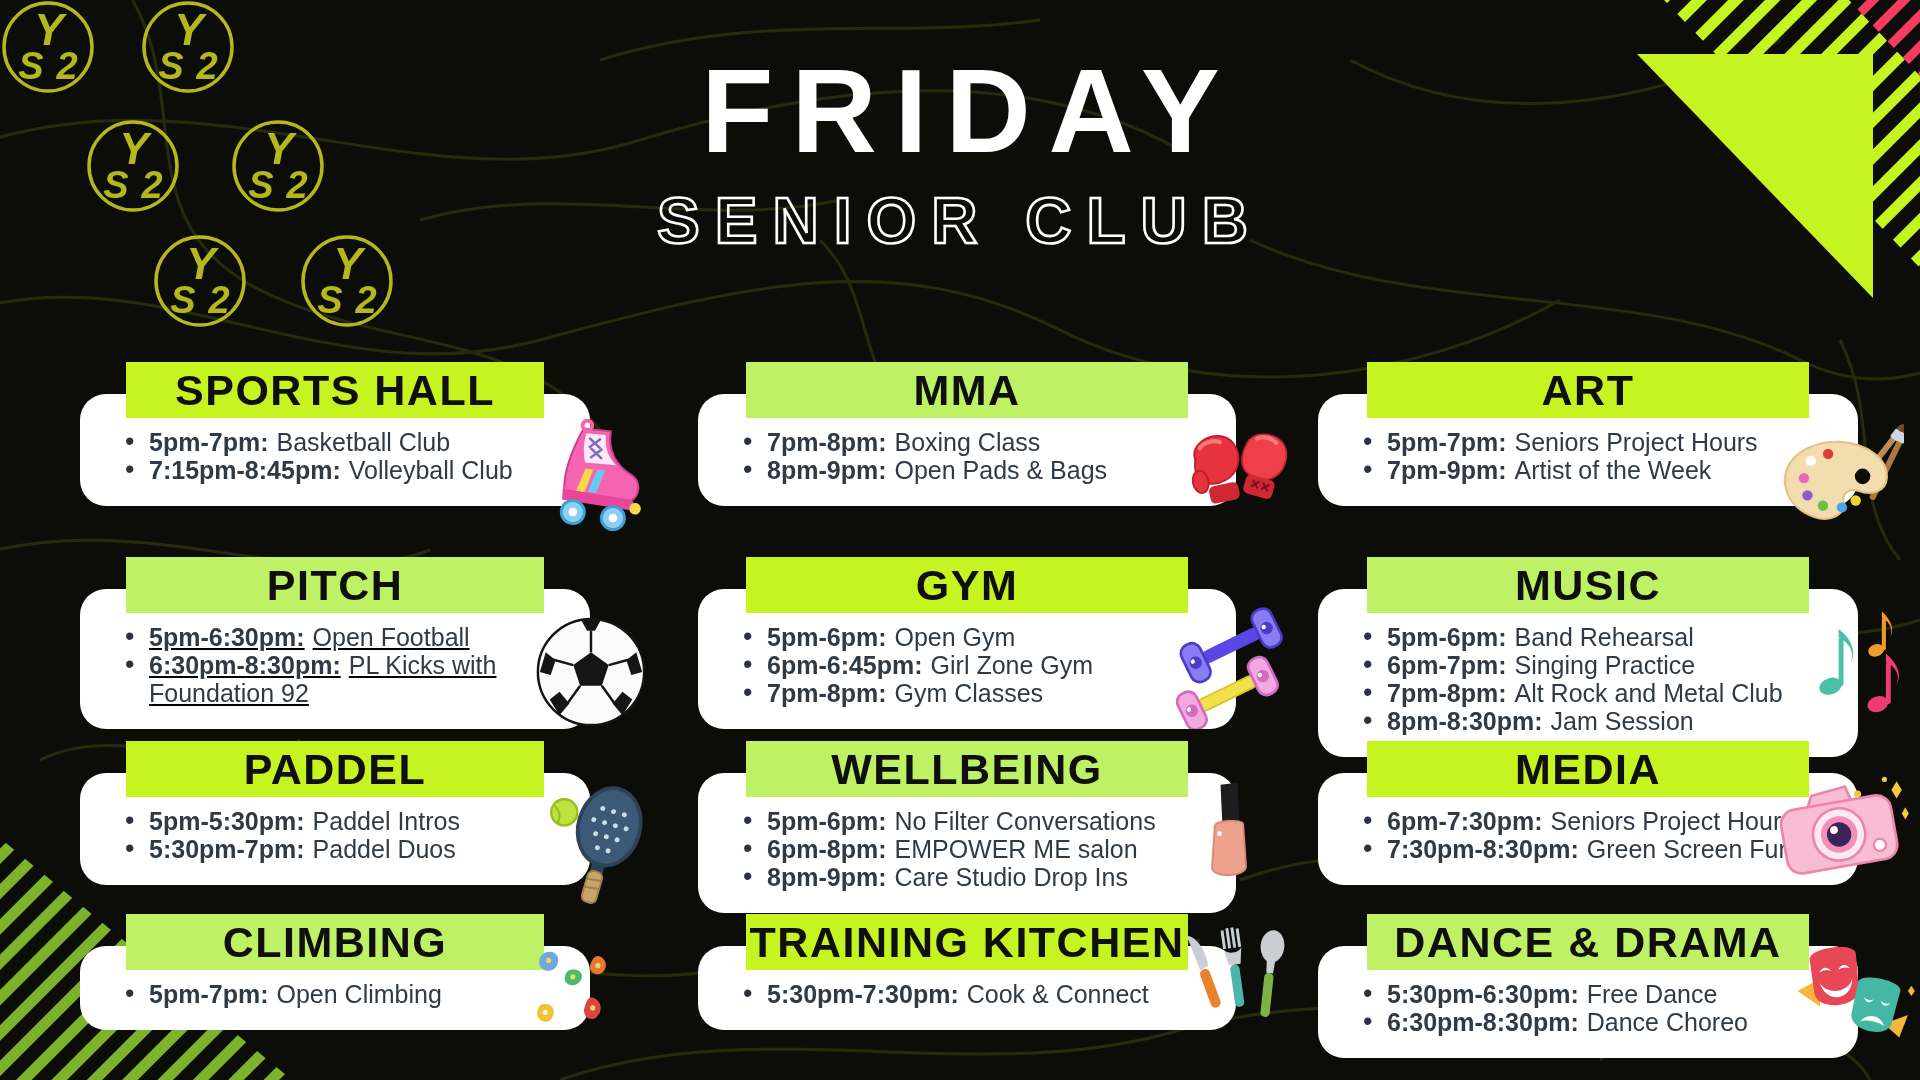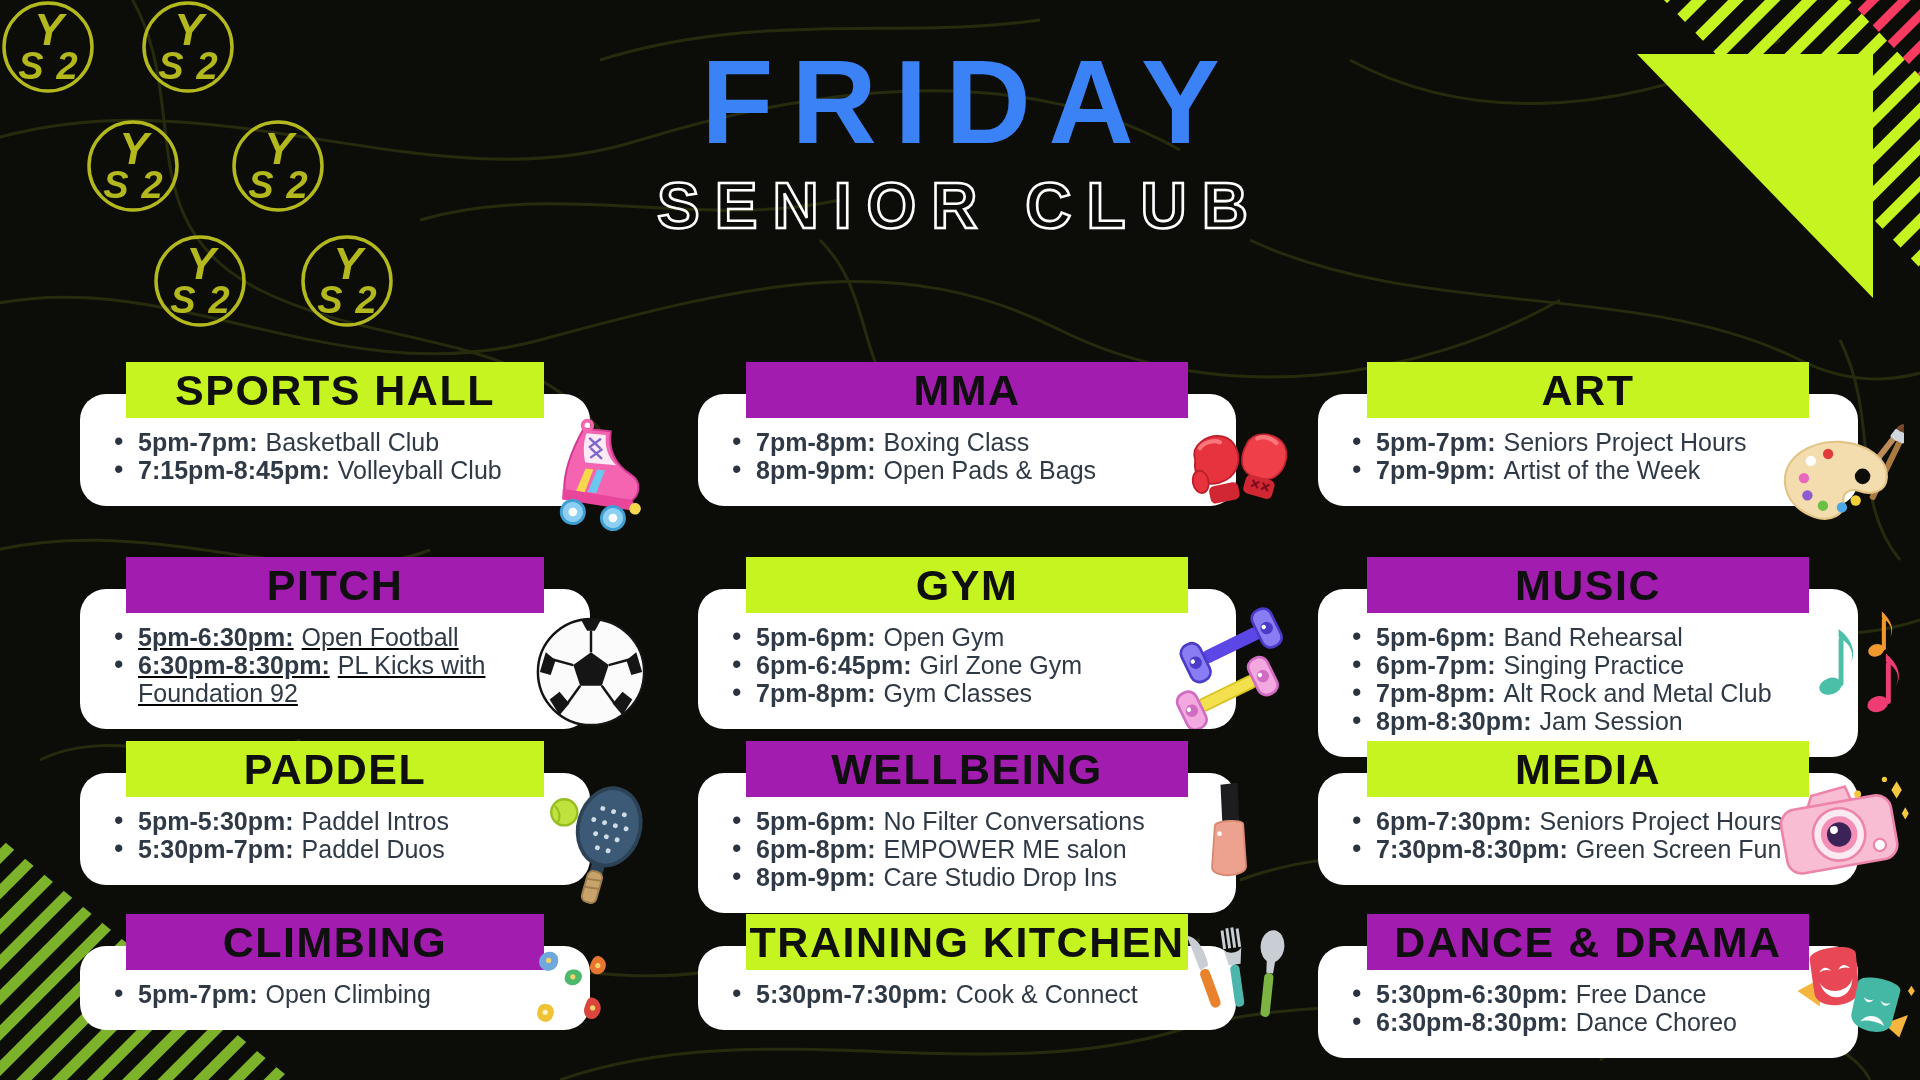--- a/index.html
+++ b/index.html
@@ -11,8 +11,8 @@
   #bg{position:absolute;left:0;top:0;z-index:0;}
   .titlewrap{position:absolute;top:40px;left:0;width:1920px;text-align:center;z-index:1;}
   .day{
-    font-size:118px;font-weight:900;color:#3b82f6;letter-spacing:18px;
-    line-height:1.05;margin:1px;padding-left:19px;
+    font-size:118px;font-weight:900;color:#ffffff;letter-spacing:18px;
+    line-height:1.05;margin:10px;padding-left:19px;
   }
   .subtitle{
     font-size:64px;font-weight:800;letter-spacing:15px;margin-top:4px;

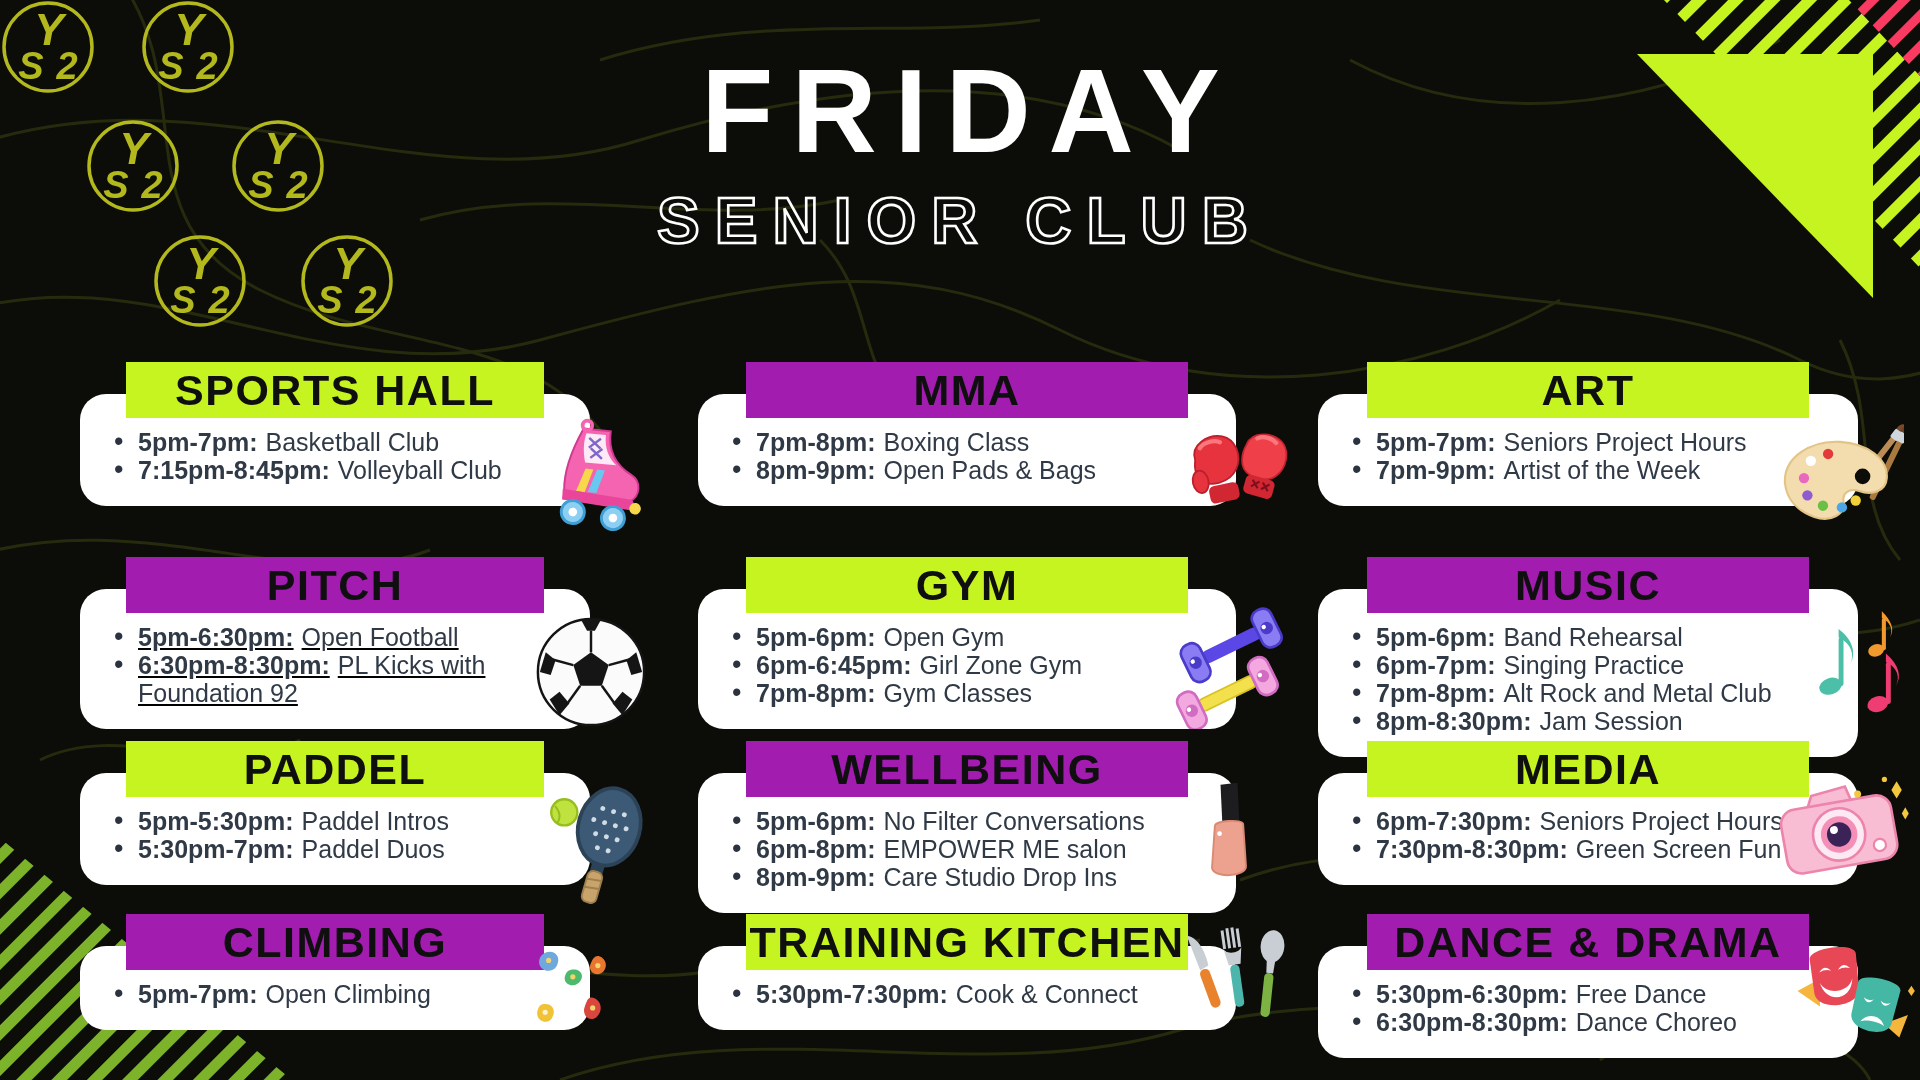--- a/index.html
+++ b/index.html
@@ -30,7 +30,7 @@
     white-space:nowrap;
   }
   .banner.lime{background:#c6f421;}
-  .banner.pink{background:#a21caf;}
+  .banner.pink{background:#bef264;}
   .cardbody{
     position:relative;z-index:1;background:#ffffff;border-radius:26px;
     margin-top:-24px;padding:34px 20px 22px 28px;

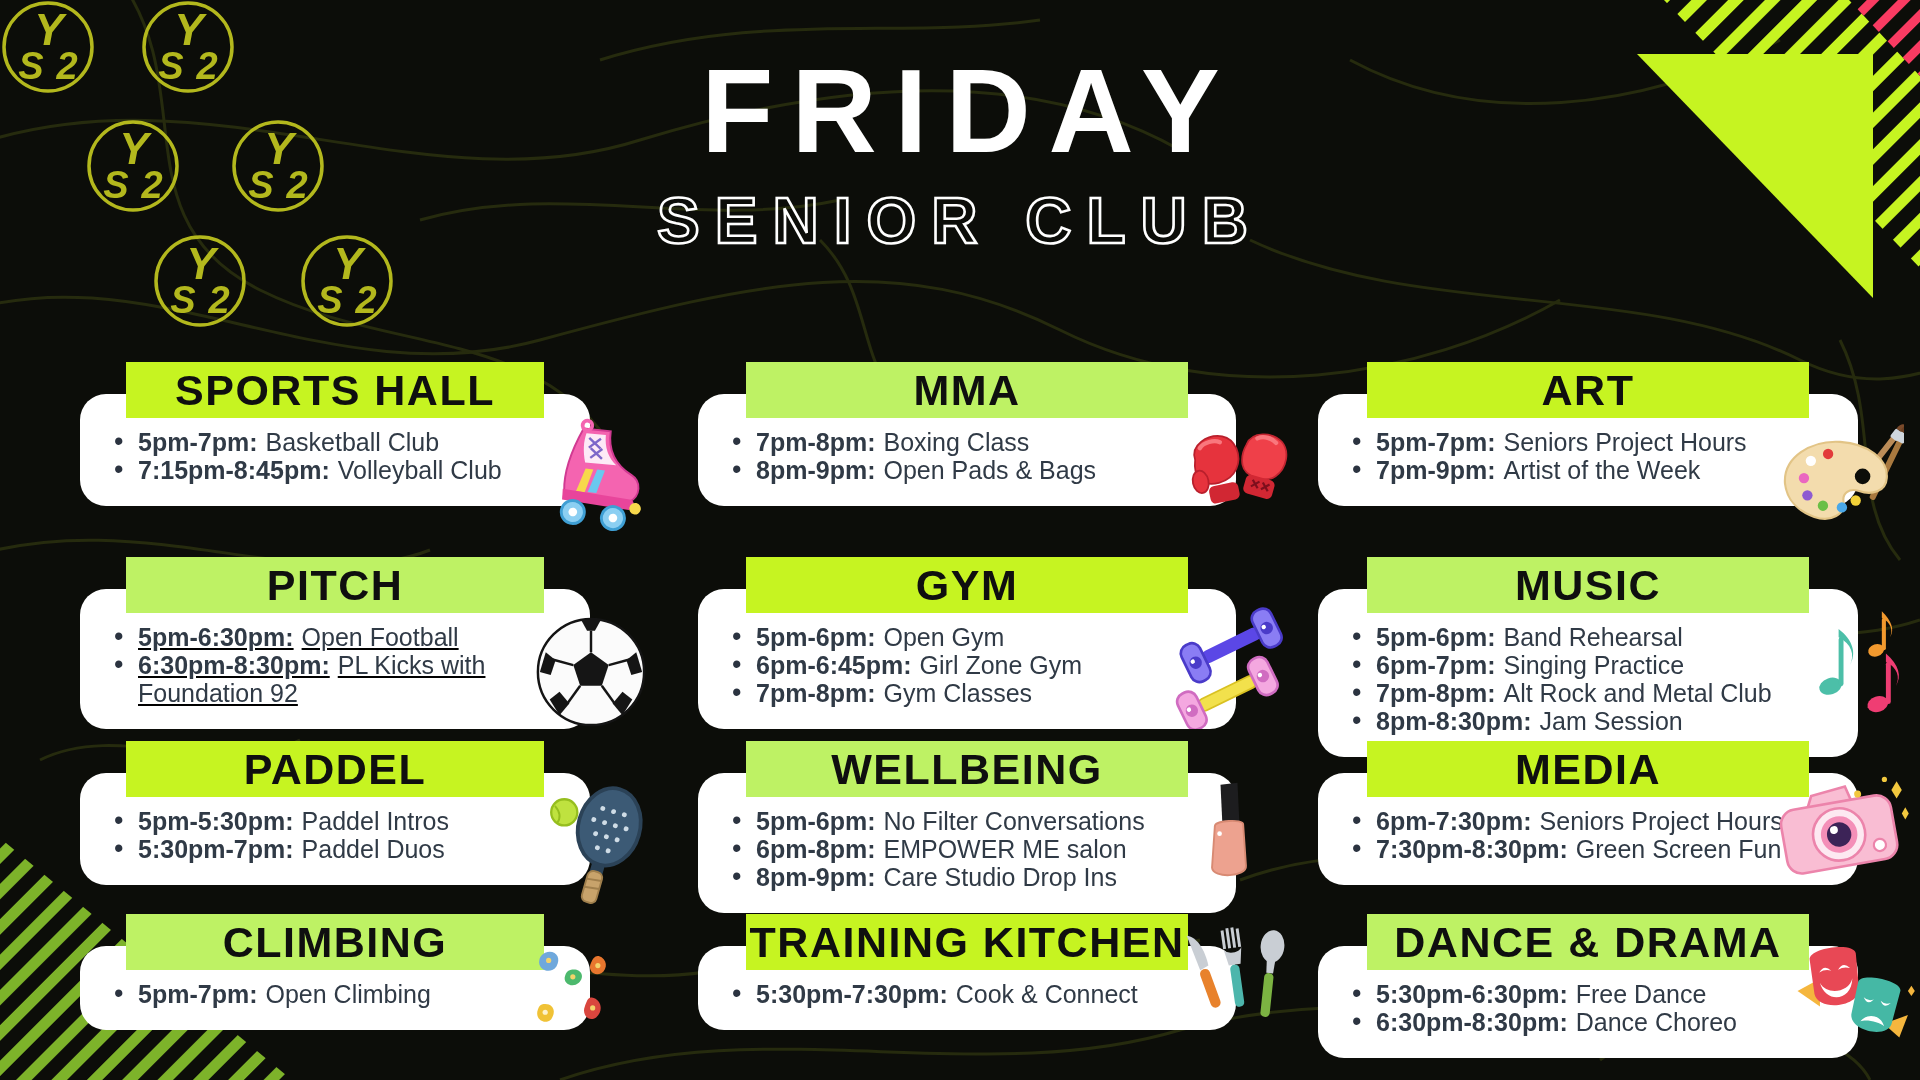--- a/index.html
+++ b/index.html
@@ -33,7 +33,7 @@
   .banner.pink{background:#bef264;}
   .cardbody{
     position:relative;z-index:1;background:#ffffff;border-radius:26px;
-    margin-top:-24px;padding:34px 20px 22px 28px;
+    margin-top:-24px;padding:34px 20px 22px 39px;
   }
   .schedule{list-style:none;margin:0;padding:0;color:#303a46;font-size:25px;}
   .schedule li{position:relative;padding-left:30px;line-height:28px;}

